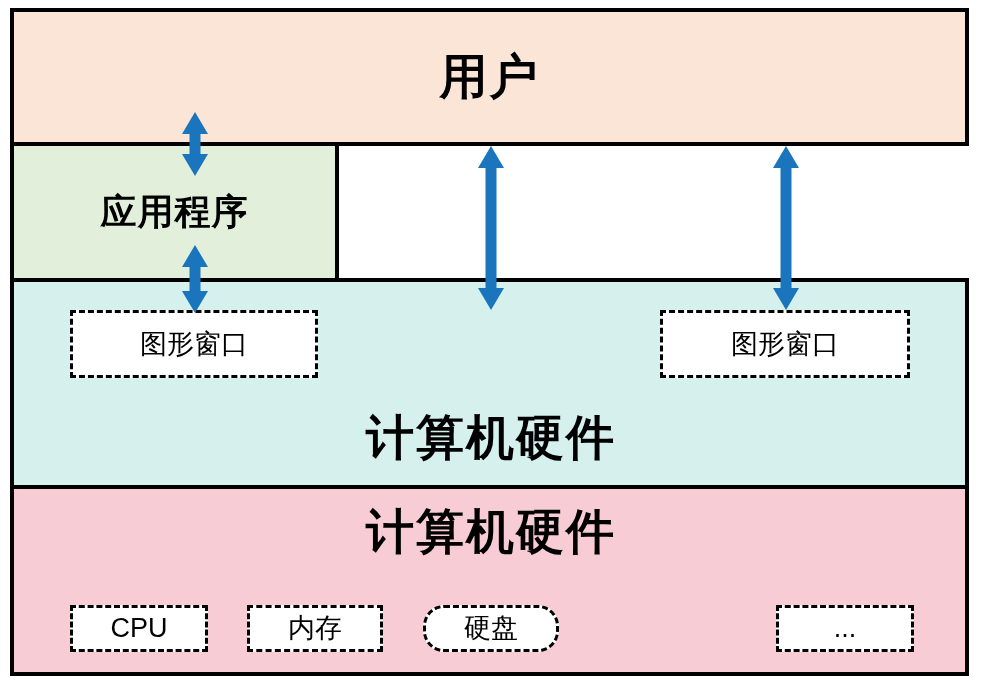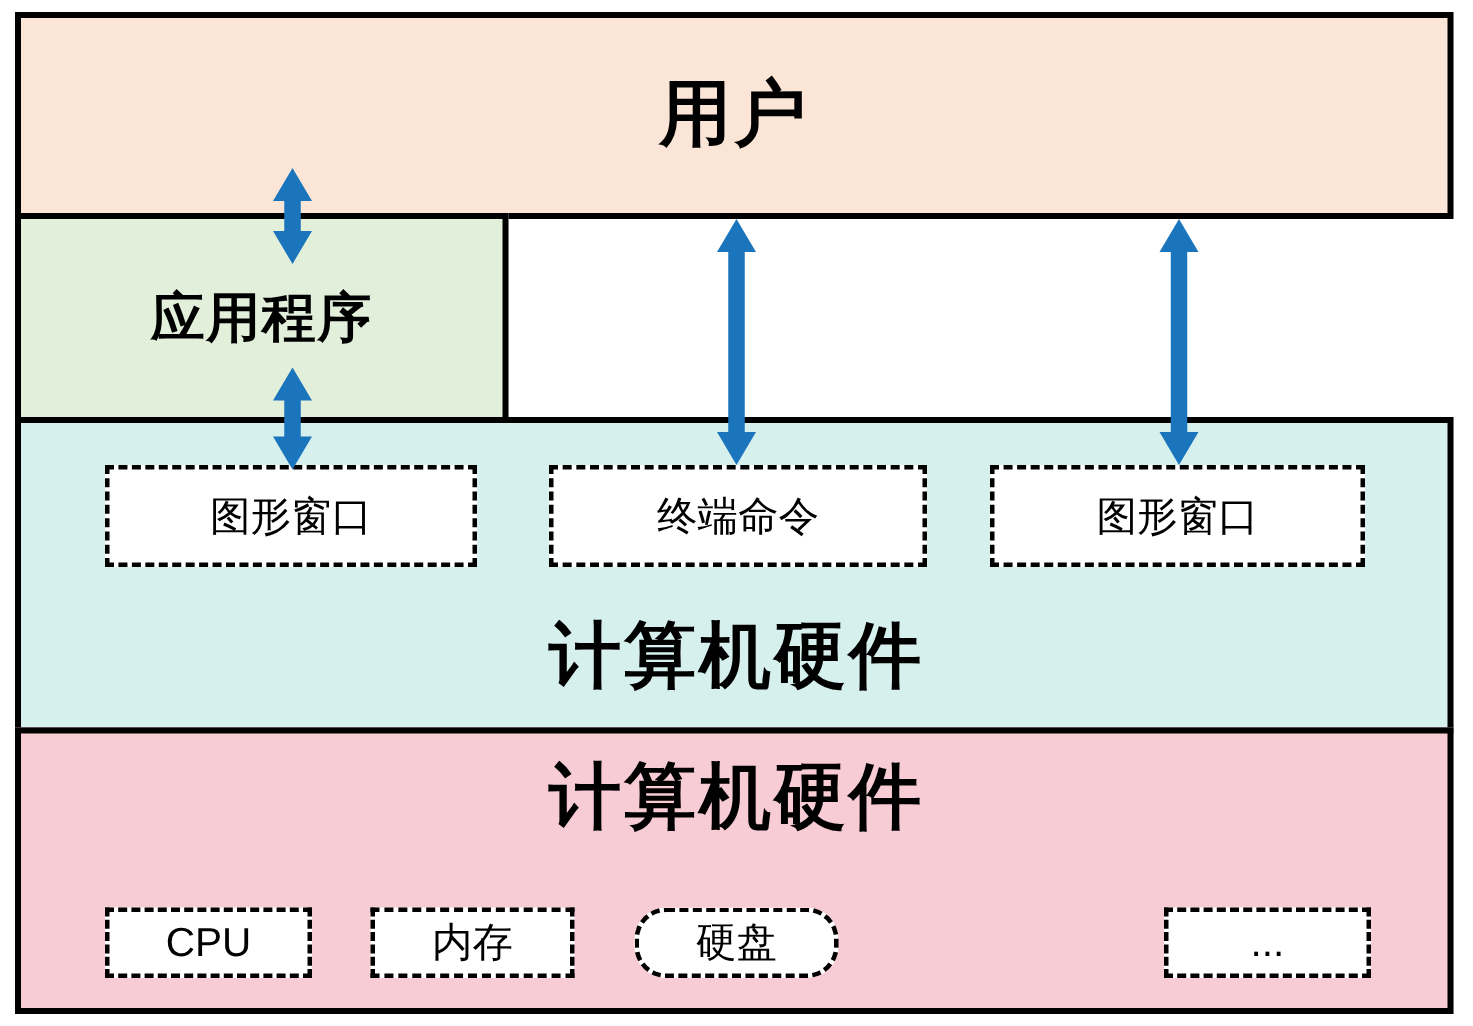--- a/index.html
+++ b/index.html
@@ -62,9 +62,6 @@
   <div class="dashed-box box-syscall">
     <span>图形窗口</span>
   </div>
-  <div class="dashed-box box-terminal">
-    <span>终端命令</span>
-  </div>
   <div class="dashed-box box-gui">
     <span>图形窗口</span>
   </div>

